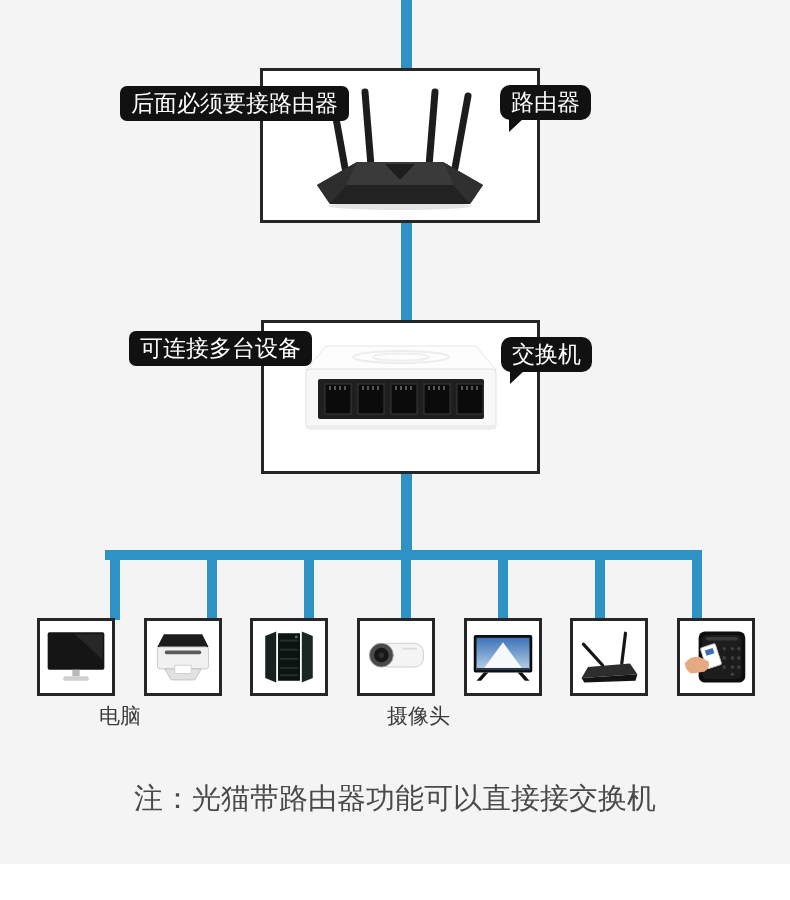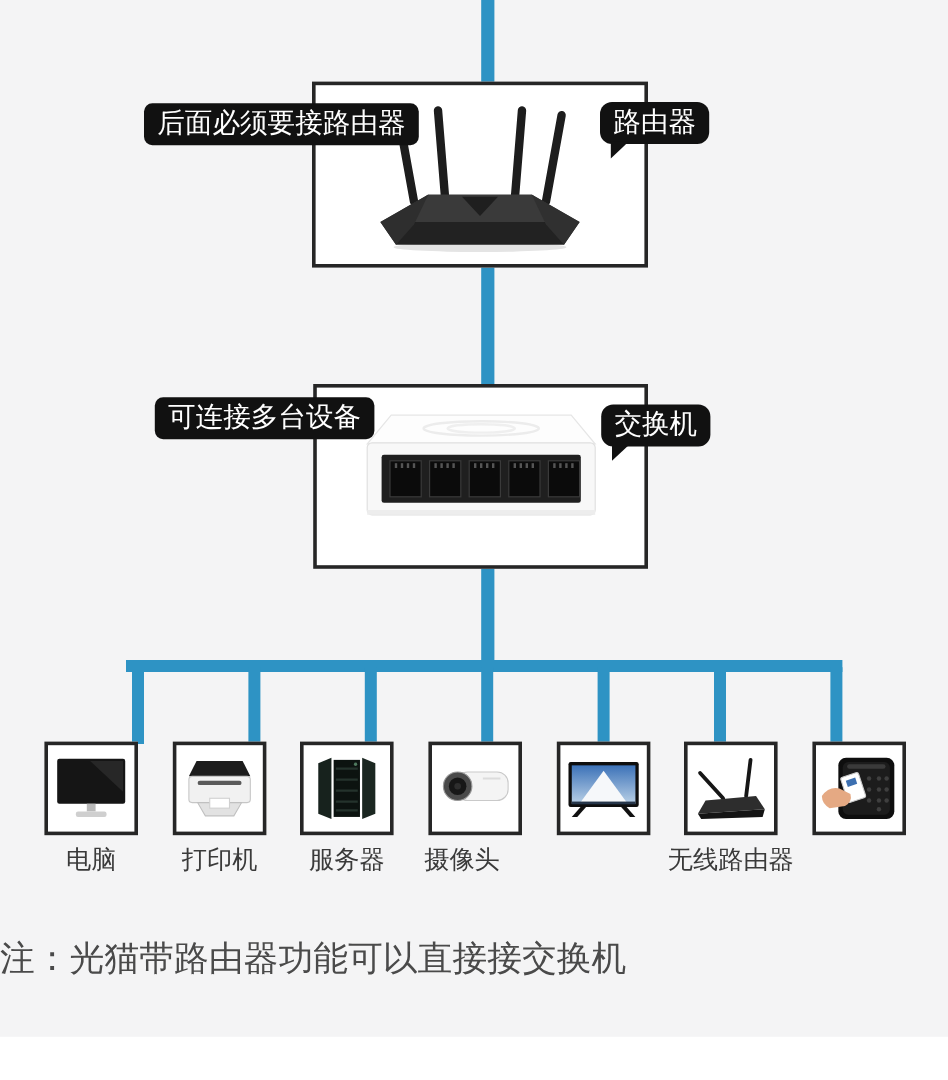--- a/index.html
+++ b/index.html
@@ -22,7 +22,7 @@
            border-top:14px solid var(--callout-bg);border-right:15px solid transparent;}
   .device{position:absolute;top:618px;width:78px;height:78px;background:#fff;
           border:3px solid var(--box-border);display:flex;align-items:center;justify-content:center;}
-  .device-label{position:absolute;top:702px;width:130px;text-align:center;
+  .device-label{position:absolute;top:702px;width:130px;text-align:right;
           font-size:21px;color:var(--device-label-text);}
   .note{position:absolute;top:779px;left:0;width:790px;
         font-size:29px;color:var(--note-text);}

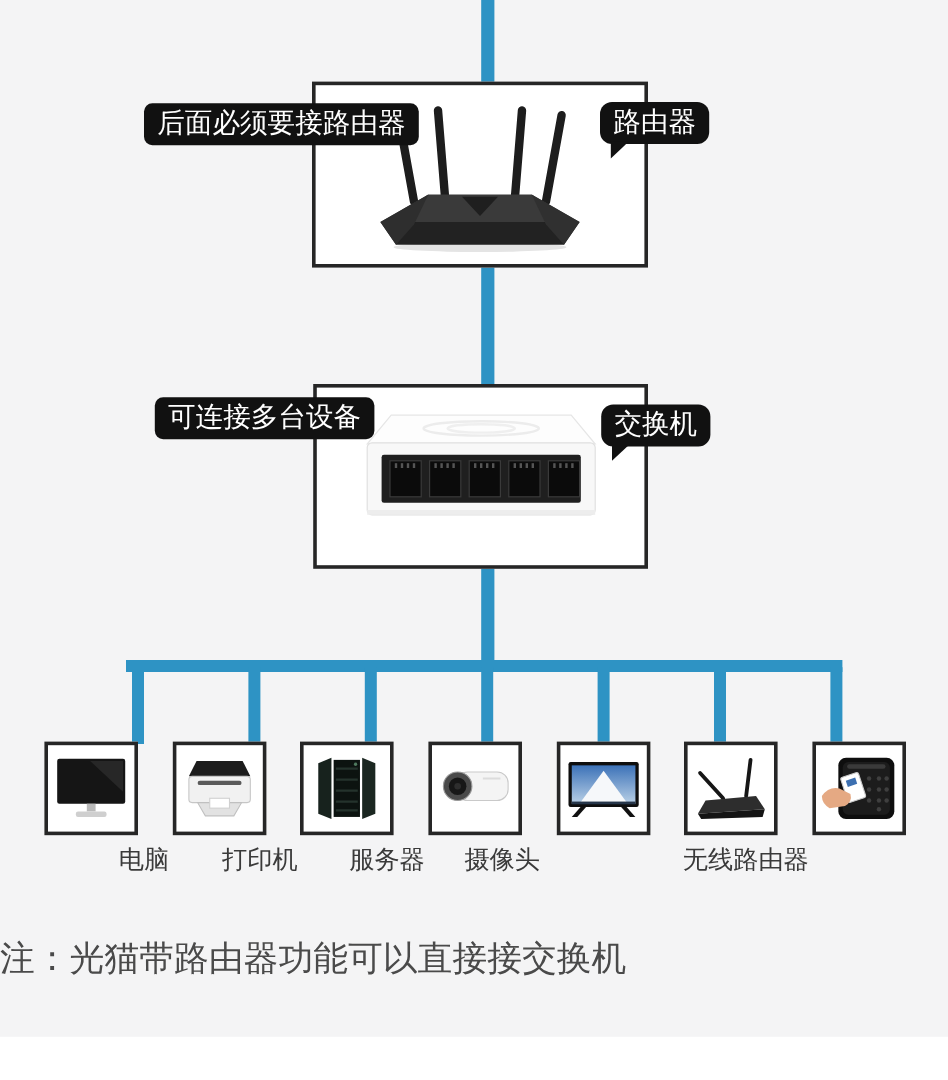--- a/index.html
+++ b/index.html
@@ -125,7 +125,6 @@
       <rect x="26" y="40" width="18" height="9" fill="#ffffff" stroke="#d0d0d0"></rect>
     </svg>
   </div>
-  <div class="device-label" style="left:118px">打印机</div>
 
   <div class="device" style="left:250px">
     <svg width="64" height="58" viewBox="0 0 70 62">

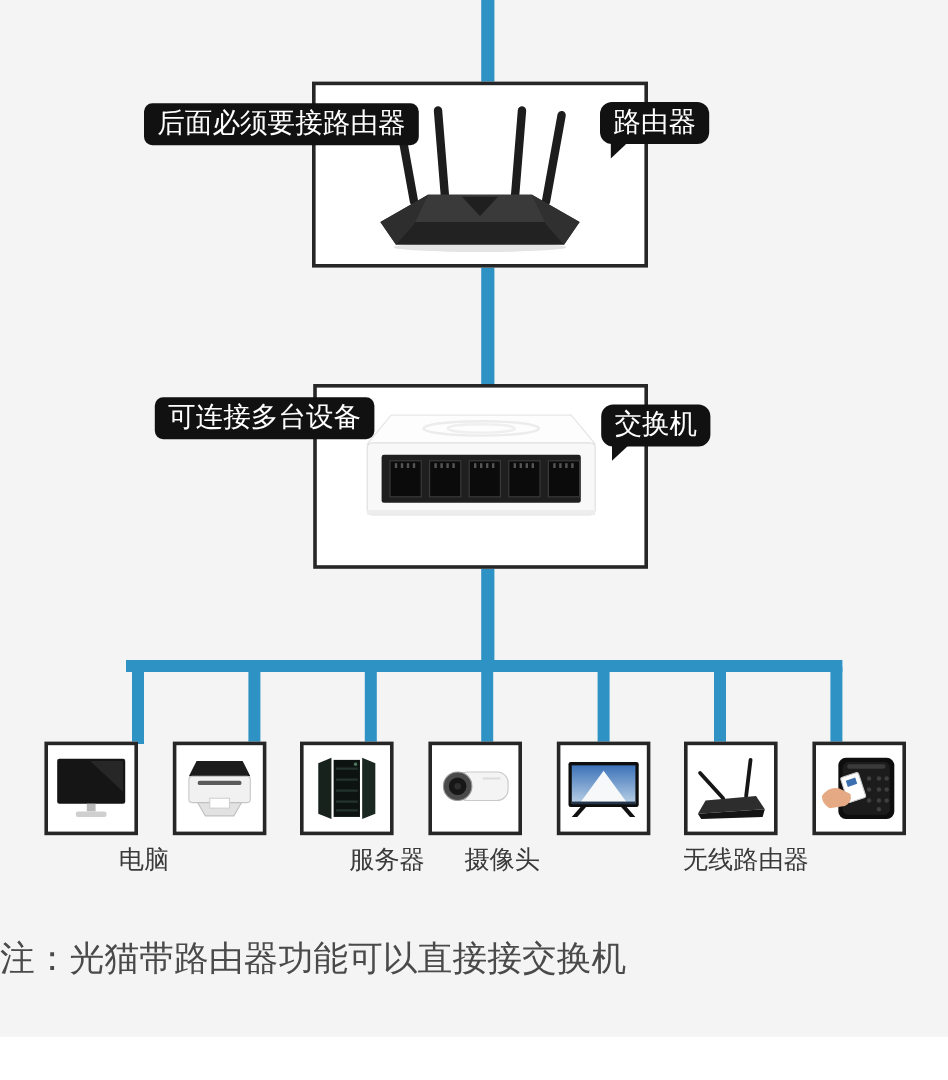--- a/index.html
+++ b/index.html
@@ -141,7 +141,6 @@
       <circle cx="43" cy="9" r="1.5" fill="#4f7a5f"></circle>
     </svg>
   </div>
-  <div class="device-label" style="left:224px">服务器</div>
 
   <div class="device" style="left:357px">
     <svg width="64" height="58" viewBox="0 0 70 62">

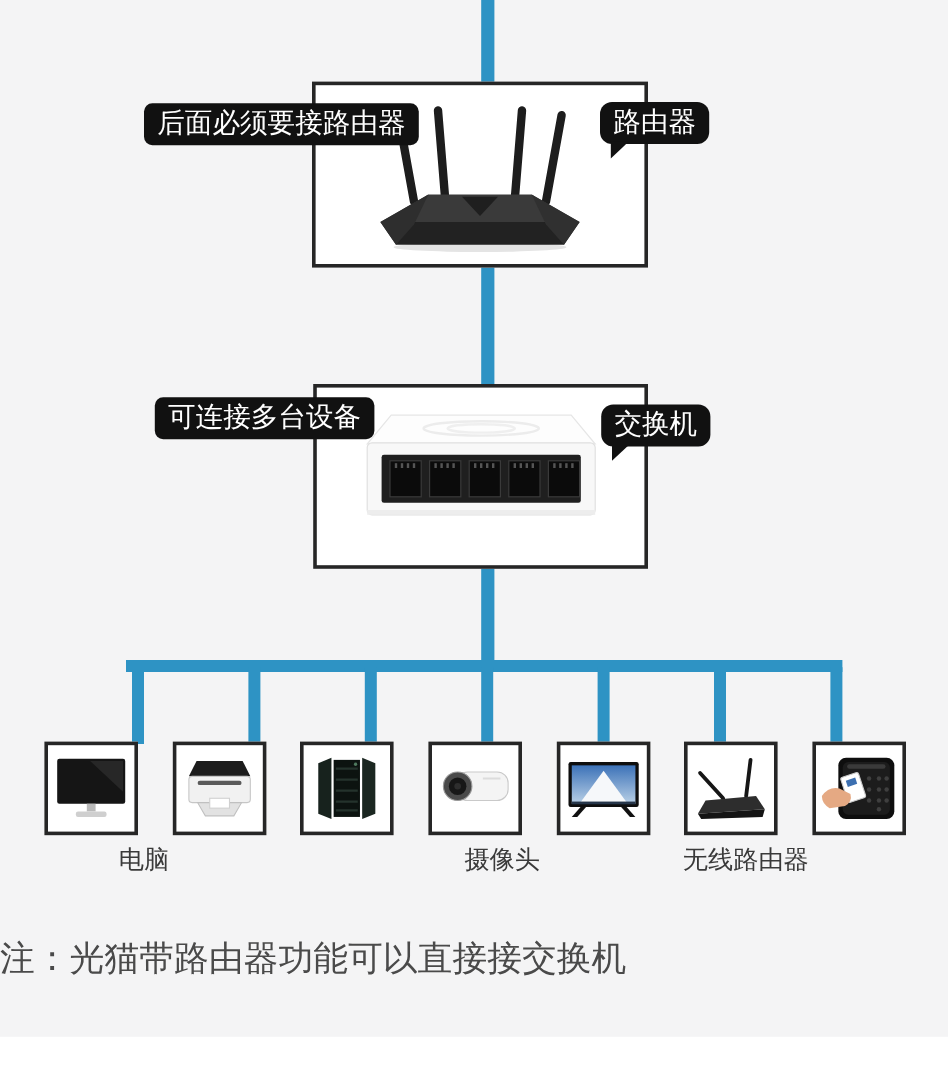--- a/index.html
+++ b/index.html
@@ -178,7 +178,6 @@
       <polygon points="5,54 66,50 64,57 8,59" fill="#141414"></polygon>
     </svg>
   </div>
-  <div class="device-label" style="left:544px">无线路由器</div>
 
   <div class="device" style="left:677px">
     <svg width="64" height="58" viewBox="0 0 70 62">

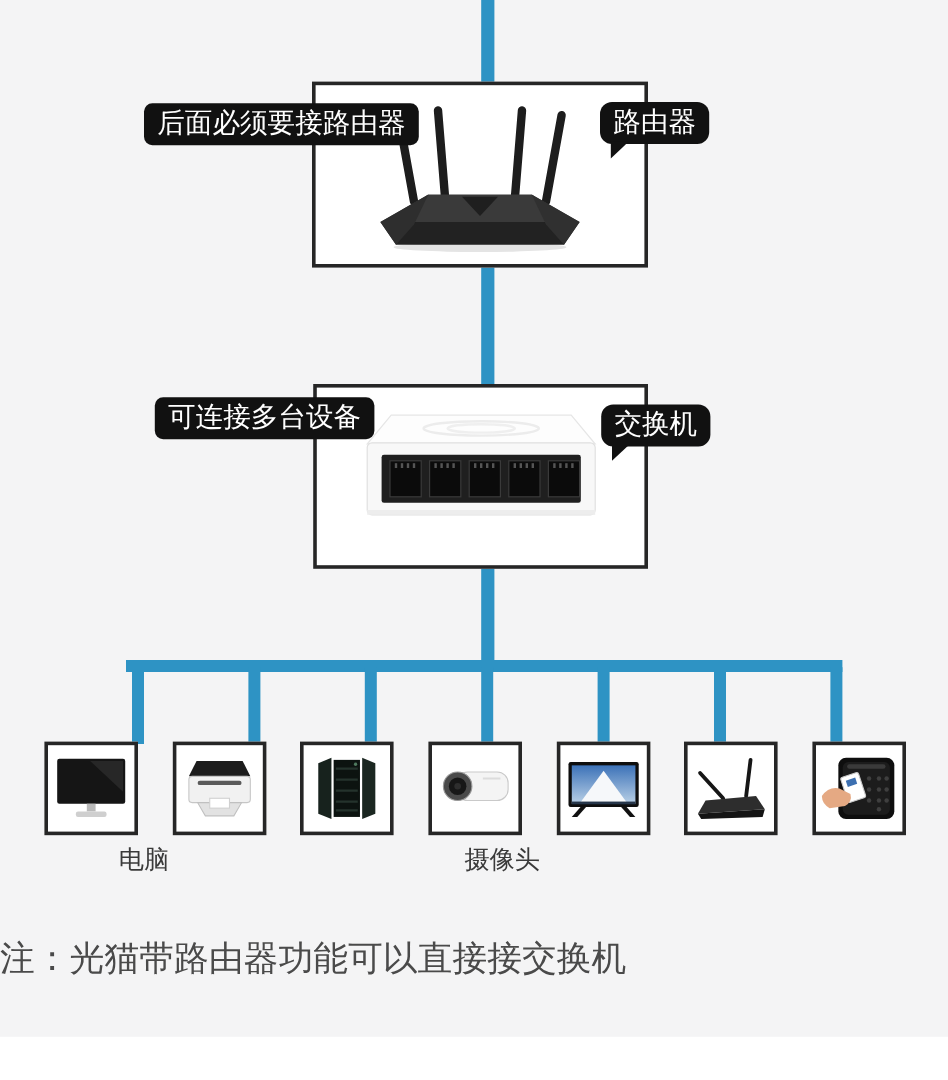--- a/index.html
+++ b/index.html
@@ -24,7 +24,7 @@
           border:3px solid var(--box-border);display:flex;align-items:center;justify-content:center;}
   .device-label{position:absolute;top:702px;width:130px;text-align:right;
           font-size:21px;color:var(--device-label-text);}
-  .note{position:absolute;top:779px;left:0;width:790px;
+  .note{position:absolute;top:779px;left:0;width:790px;text-align:center;
         font-size:29px;color:var(--note-text);}
   svg{display:block;}
 </style>

